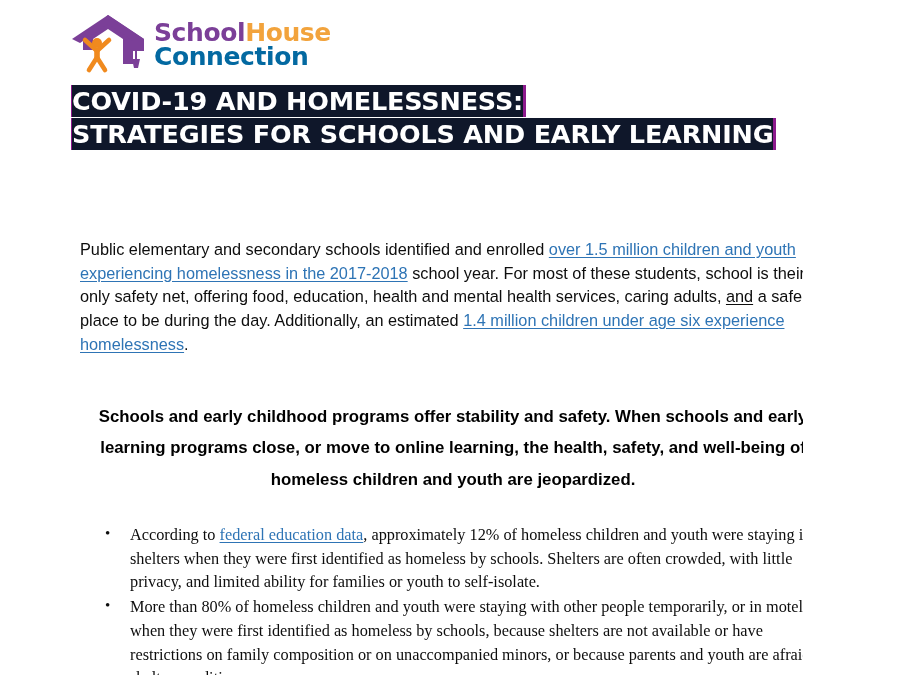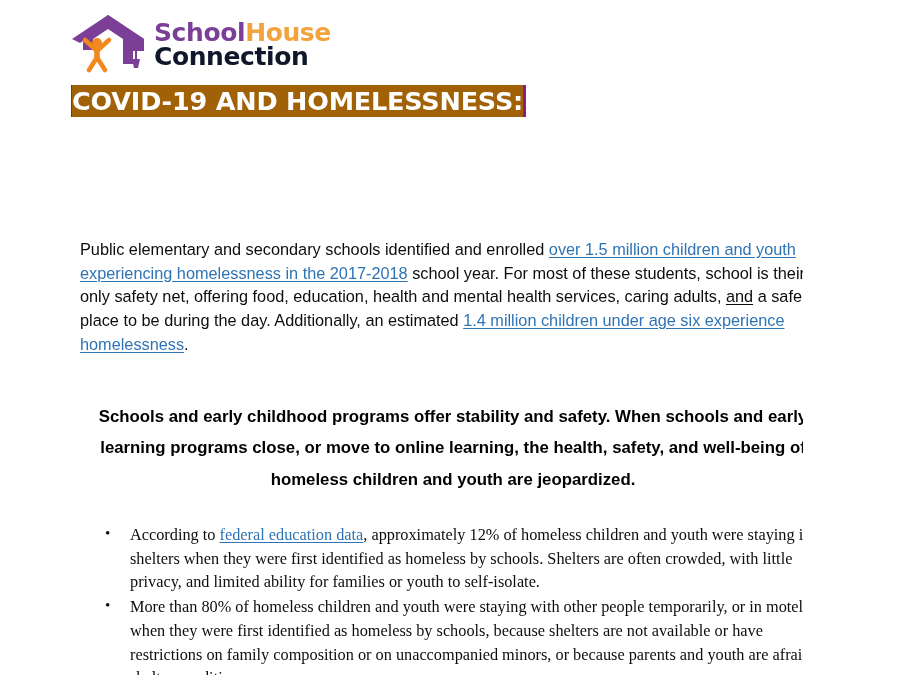--- a/index.html
+++ b/index.html
@@ -53,7 +53,7 @@
   }
   .brand-school { color: #7b3f98; }
   .brand-house  { color: #f2a33c; }
-  .brand-connection { color: #0f172a; margin-top: 12px; }
+  .brand-connection { color: #0369a1; margin-top: 12px; }
 
   
   .doc-title {

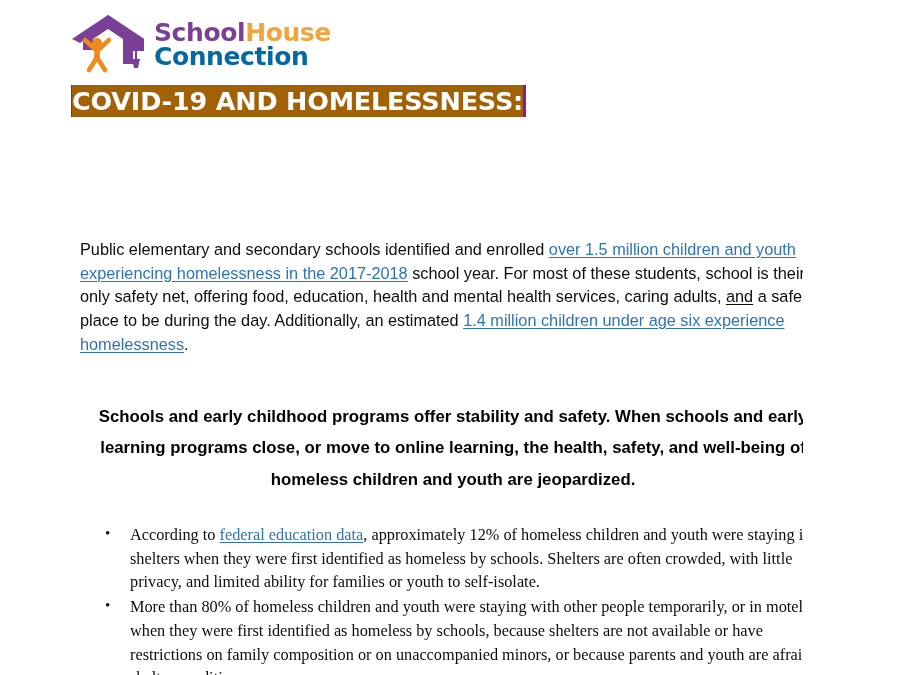--- a/index.html
+++ b/index.html
@@ -70,7 +70,7 @@
     color: #ffffff;
   }
   .doc-title .hl {
-    background: #a16207;
+    background: #0f172a;
     box-shadow: 3px 0 0 #8d1a8d, -1px 0 0 #8d1a8d;
     padding: 1px 0;
   }

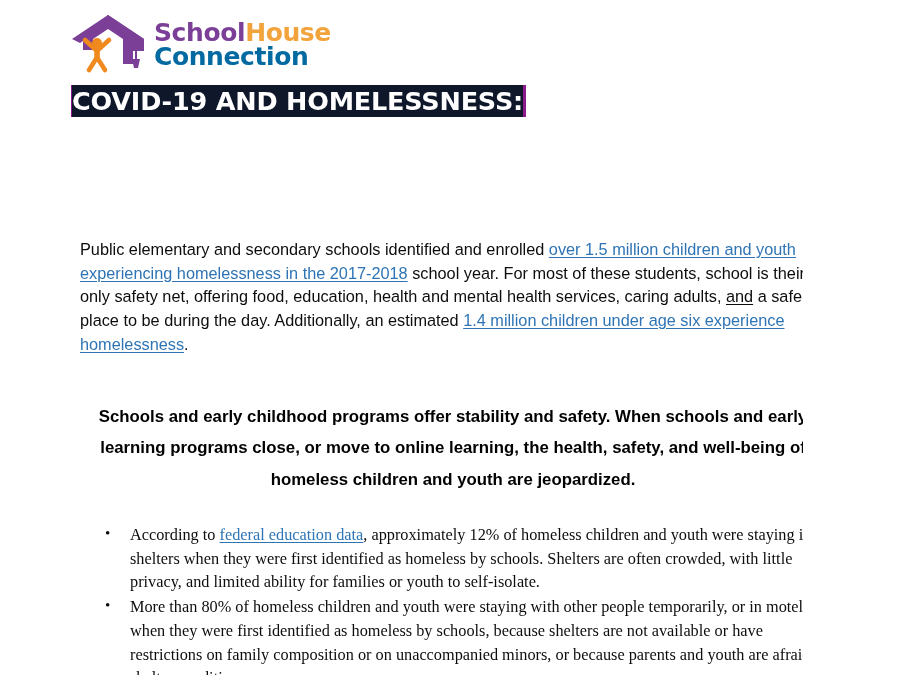--- a/index.html
+++ b/index.html
@@ -178,7 +178,7 @@
 
   <h1 class="doc-title">
     <span class="hl">COVID-19 AND HOMELESSNESS:</span><br>
-    <br>
+    <span class="hl">STRATEGIES FOR SCHOOLS AND EARLY LEARNING</span><br>
   </h1>
 
 

